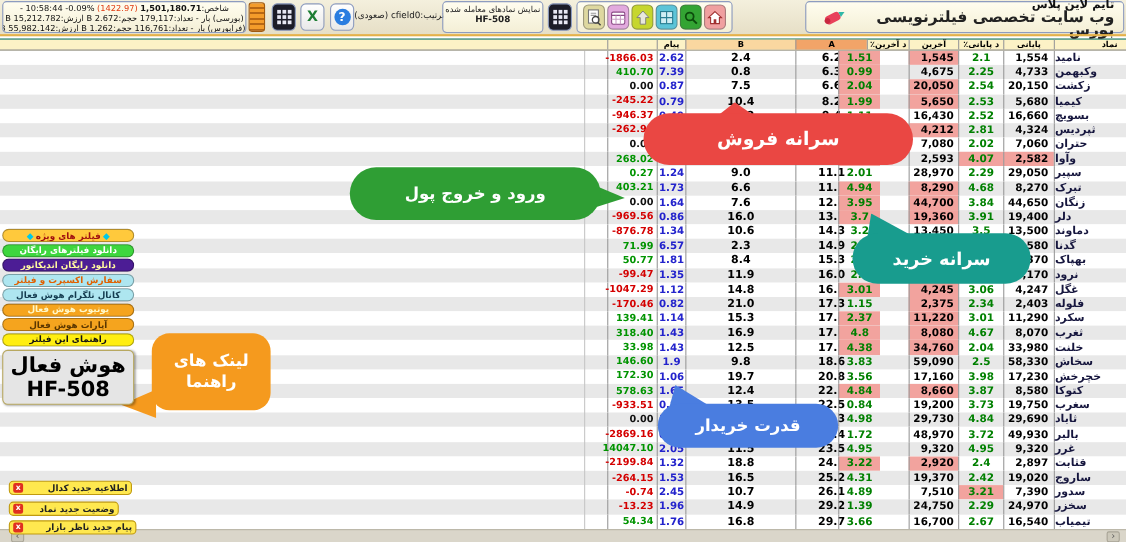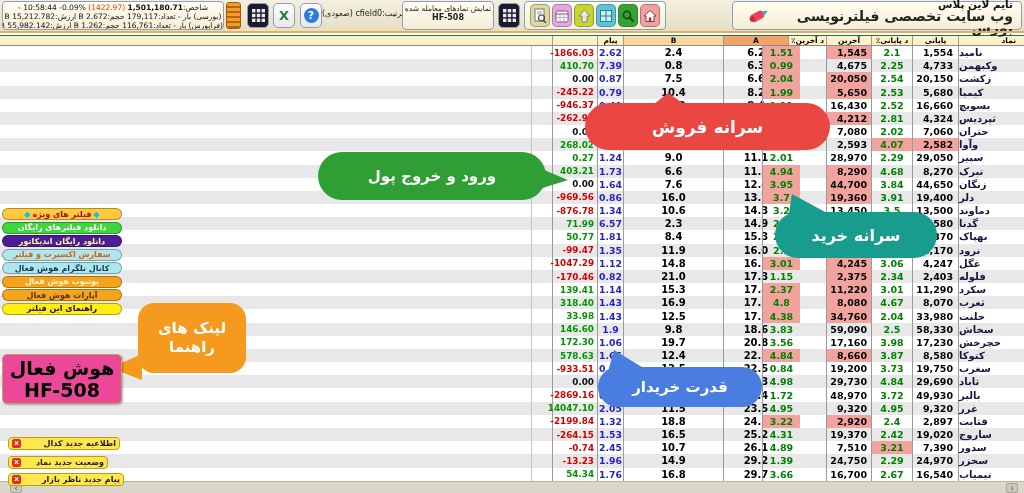--- a/index.html
+++ b/index.html
@@ -95,10 +95,10 @@
   .sbtn{width:120px;height:12px;border-radius:6px;margin-bottom:1.5px;border:1px solid rgba(0,0,0,.3);
     box-sizing:border-box;display:flex;align-items:center;justify-content:center;gap:2px;
     font-size:8px;font-weight:600;direction:rtl;white-space:nowrap;overflow:hidden;}
-  .hfbox{position:absolute;left:2px;top:318px;width:118px;height:48px;background:#ec4899;
+  .hfbox{position:absolute;left:2px;top:318px;width:118px;height:48px;background:#e5e5e5;
     border:1px solid #b8a860;border-radius:5px;box-shadow:1px 1px 2px rgba(0,0,0,.3);
     display:flex;flex-direction:column;align-items:center;justify-content:center;z-index:5;
-    font-size:19px;font-weight:bold;color:#000;line-height:22px;direction:rtl;margin-top:36px;}
+    font-size:19px;font-weight:bold;color:#000;line-height:22px;direction:rtl;}
 
   
   .notifs{position:absolute;left:8px;top:0;width:130px;z-index:5;}

